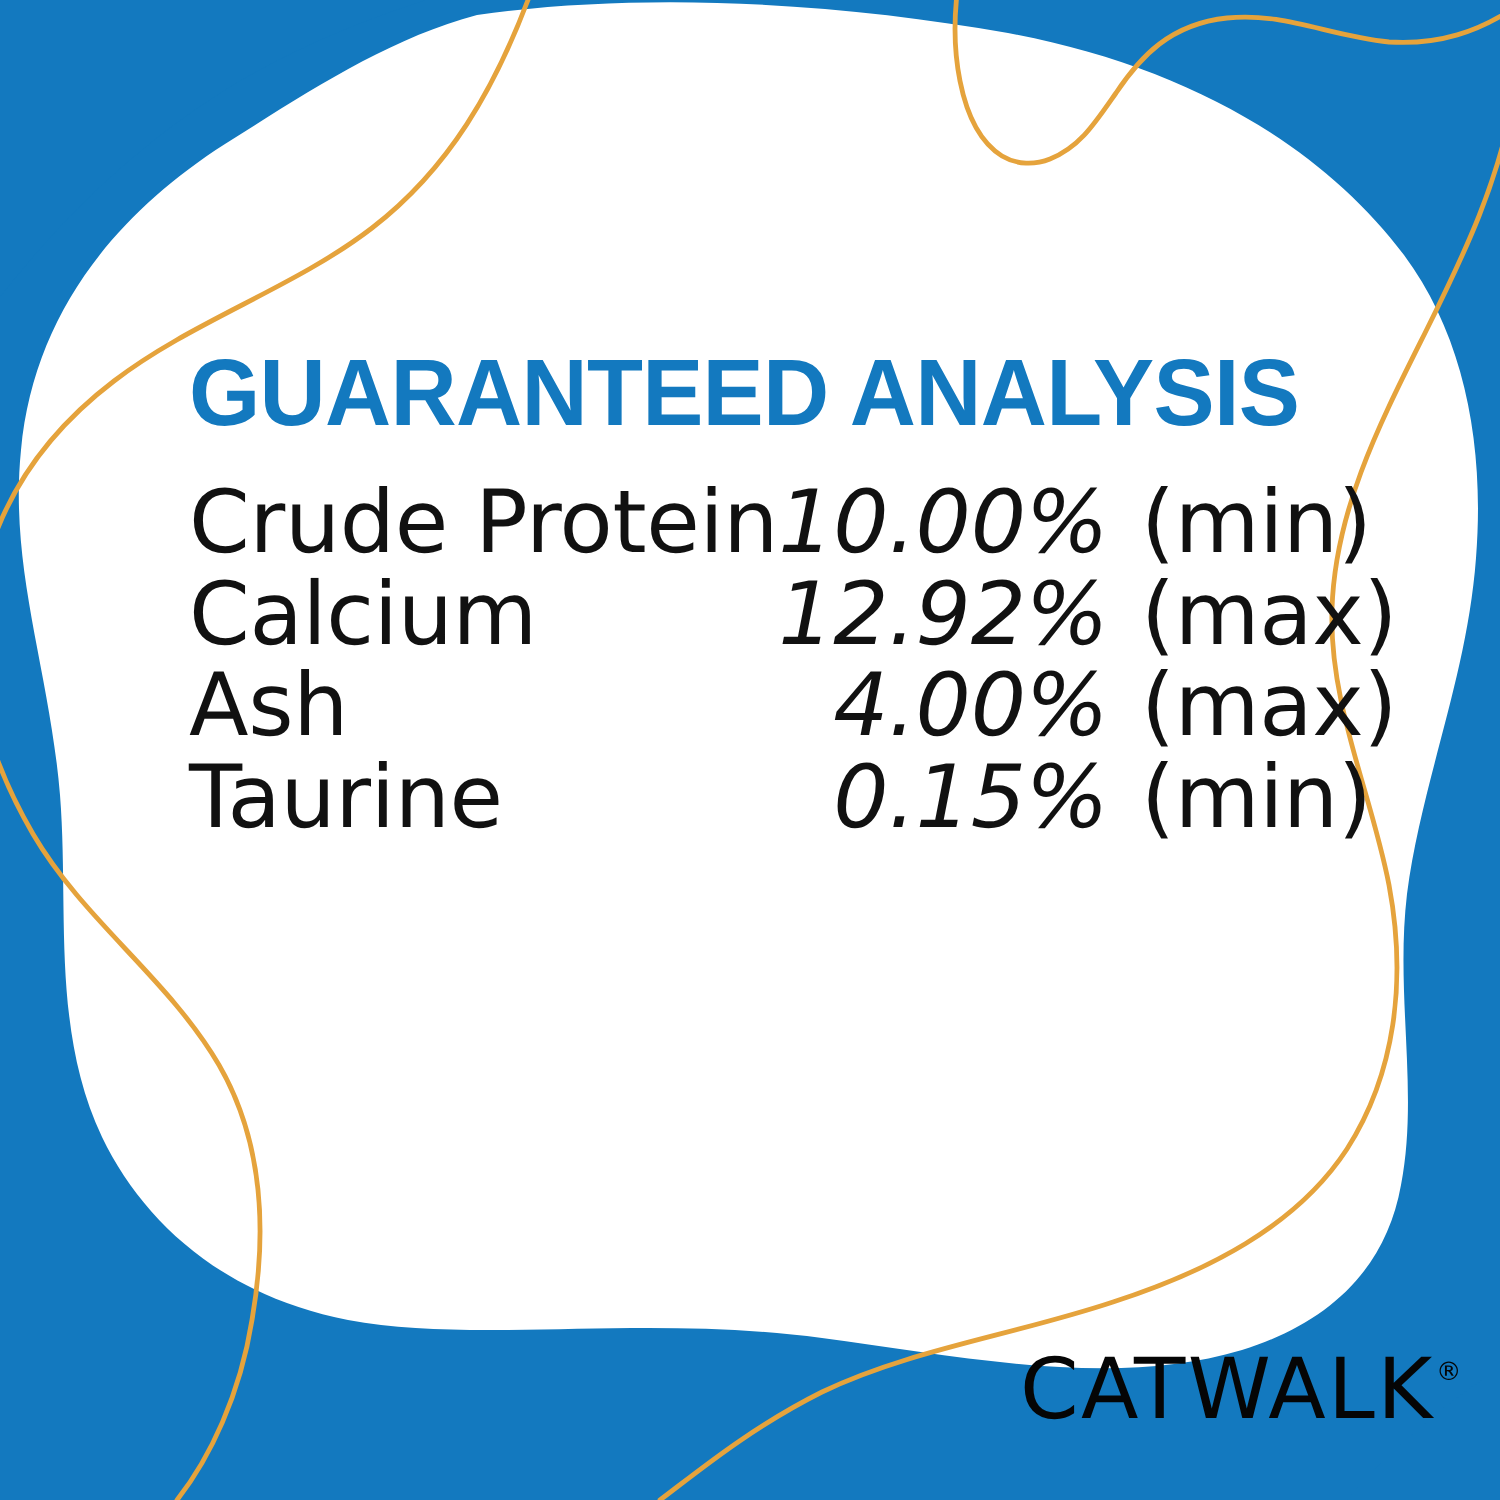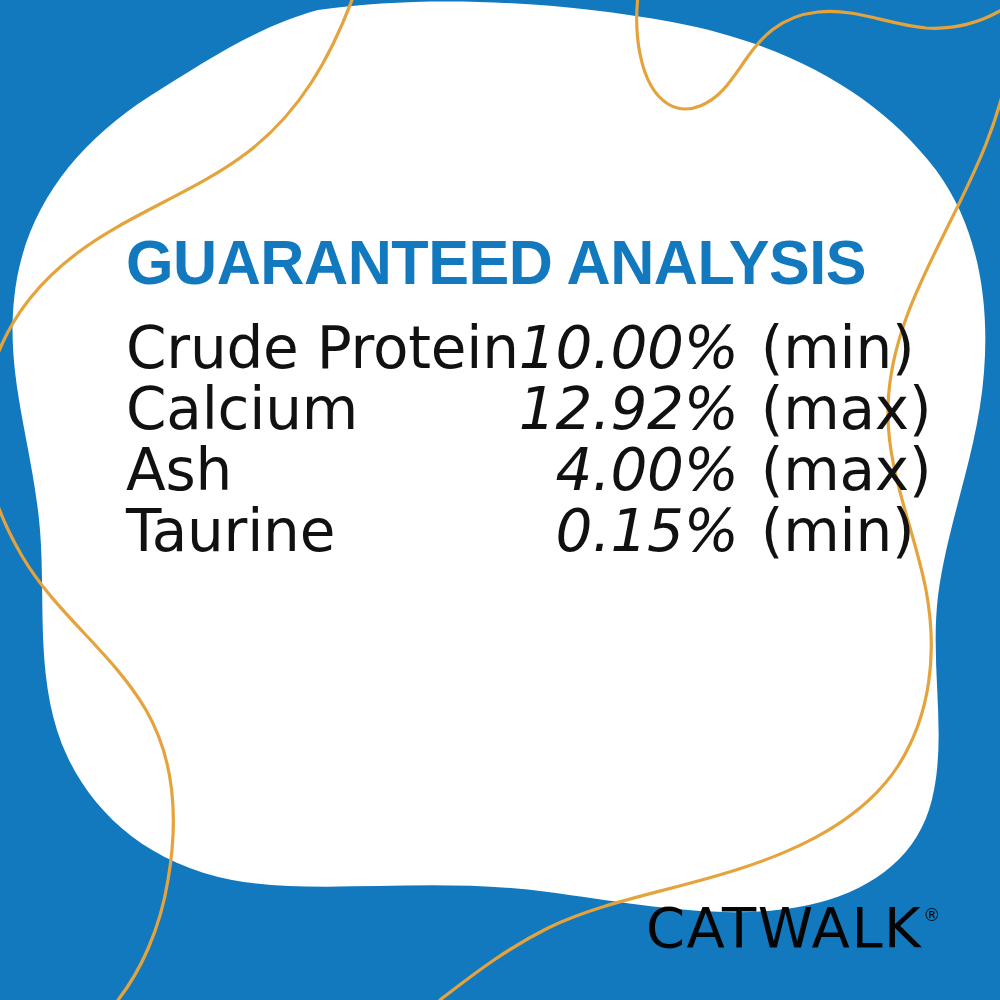--- a/index.html
+++ b/index.html
@@ -91,7 +91,7 @@
   
   .brand-logo {
     position: absolute;
-    left: 646px;
+    left: 680px;
     top: 893px;
     font-family: "DejaVu Sans", "Liberation Sans", sans-serif;
     font-weight: 400;

